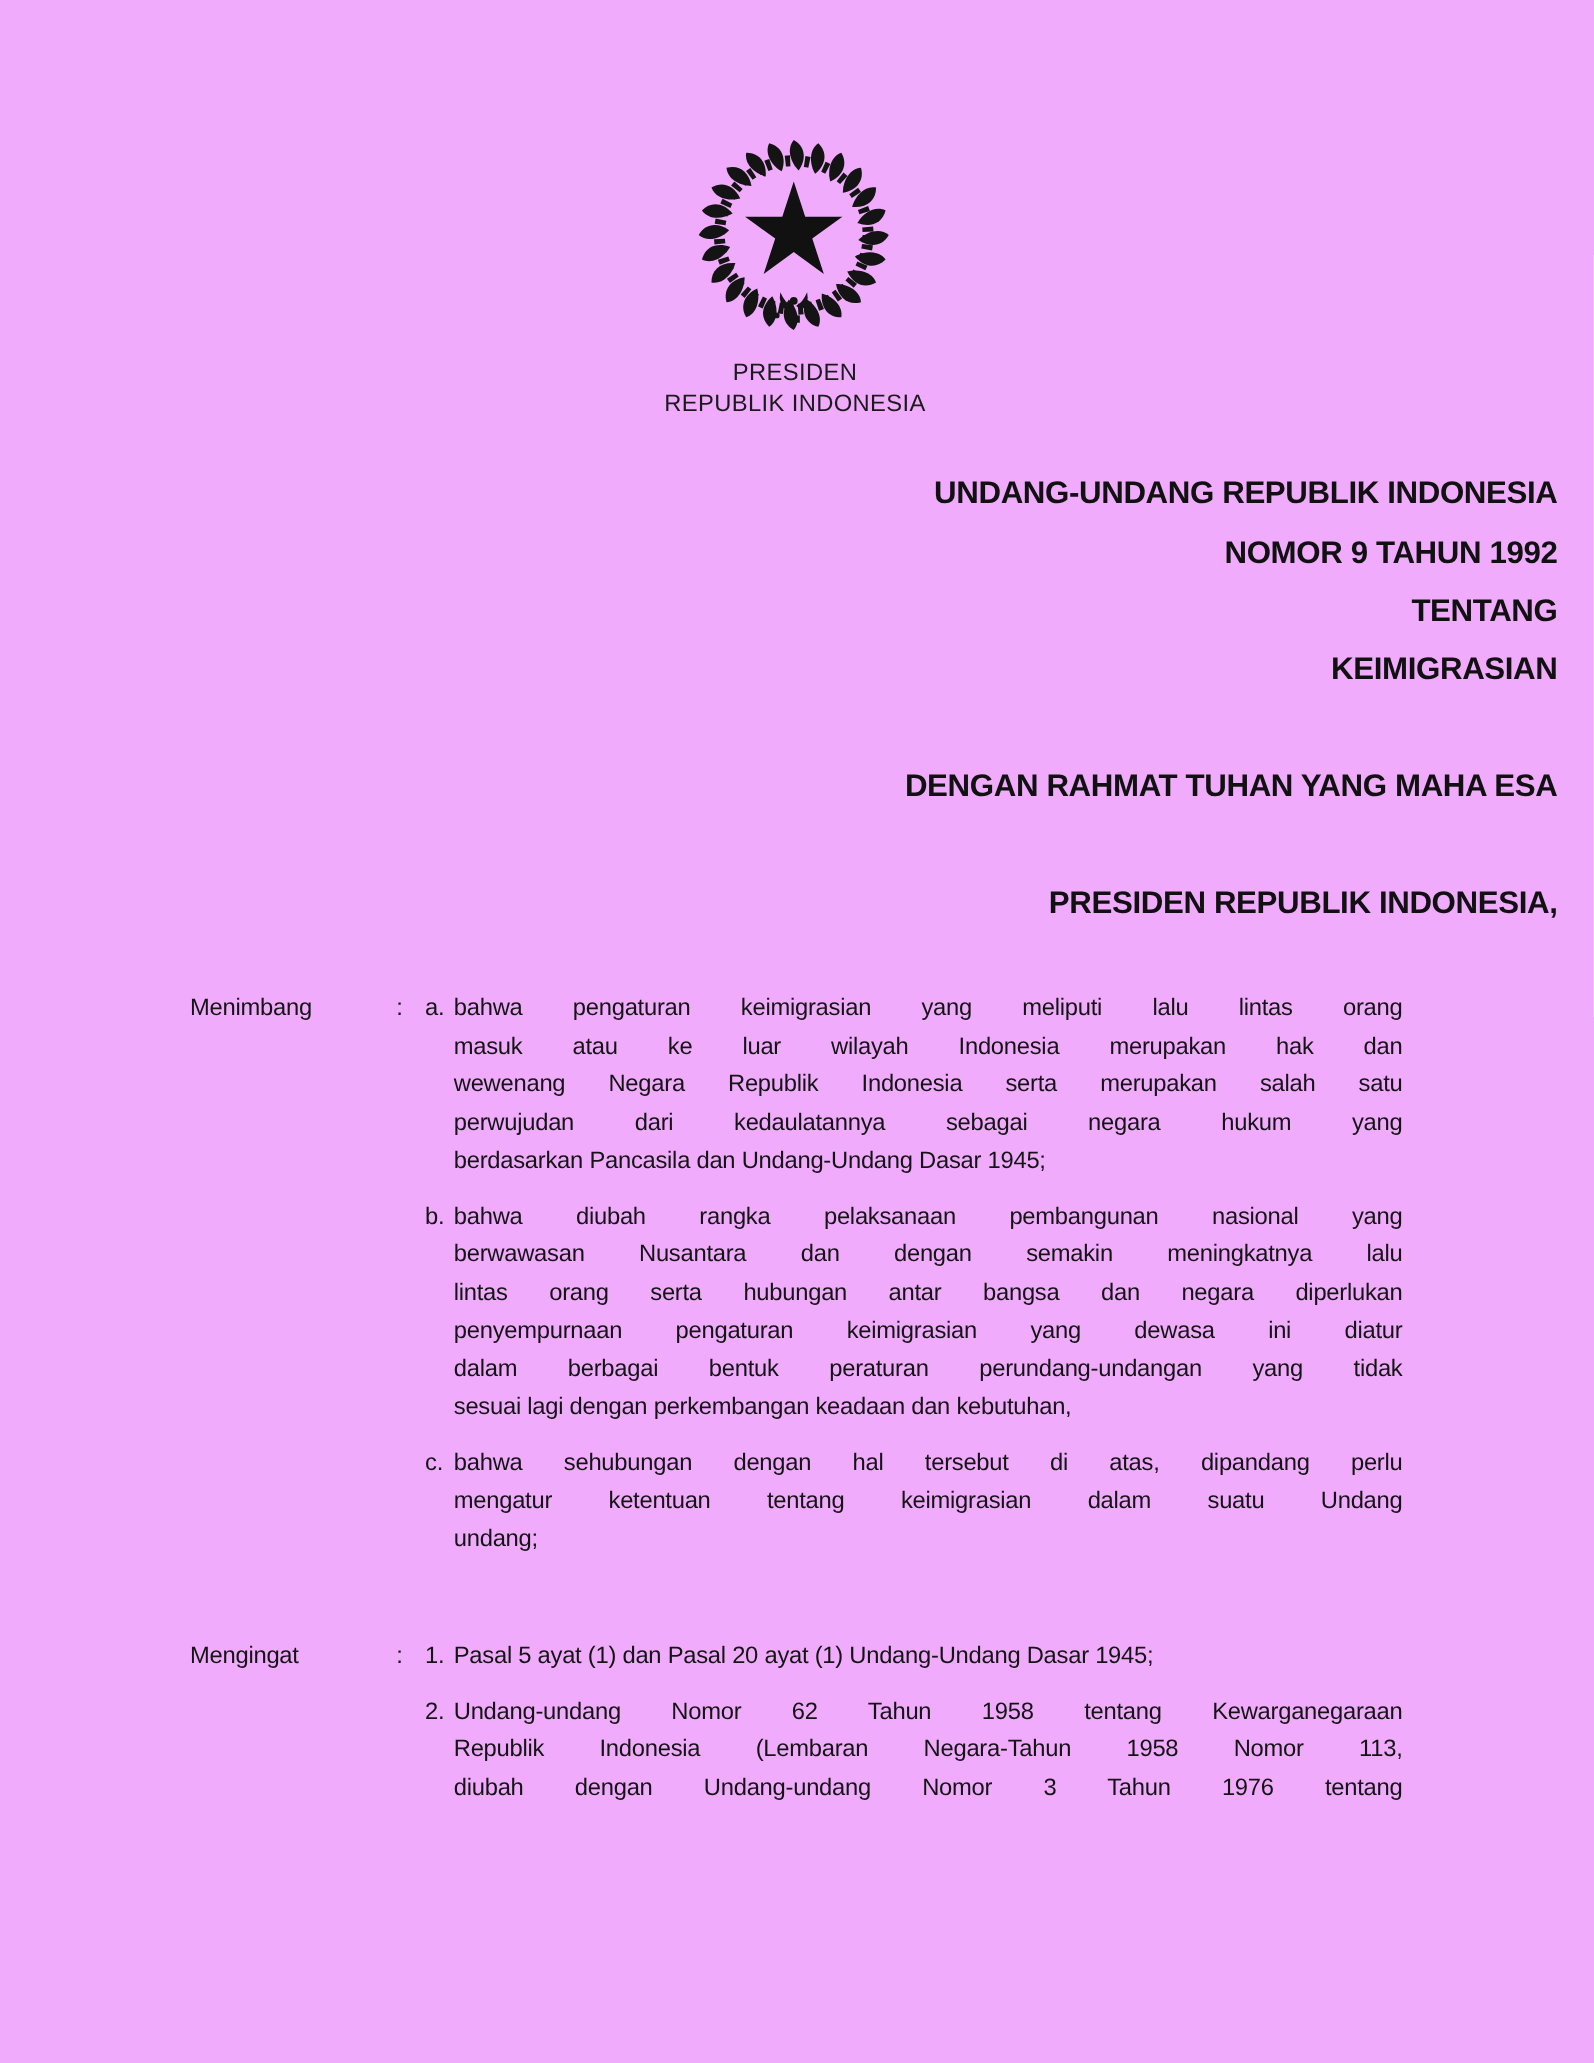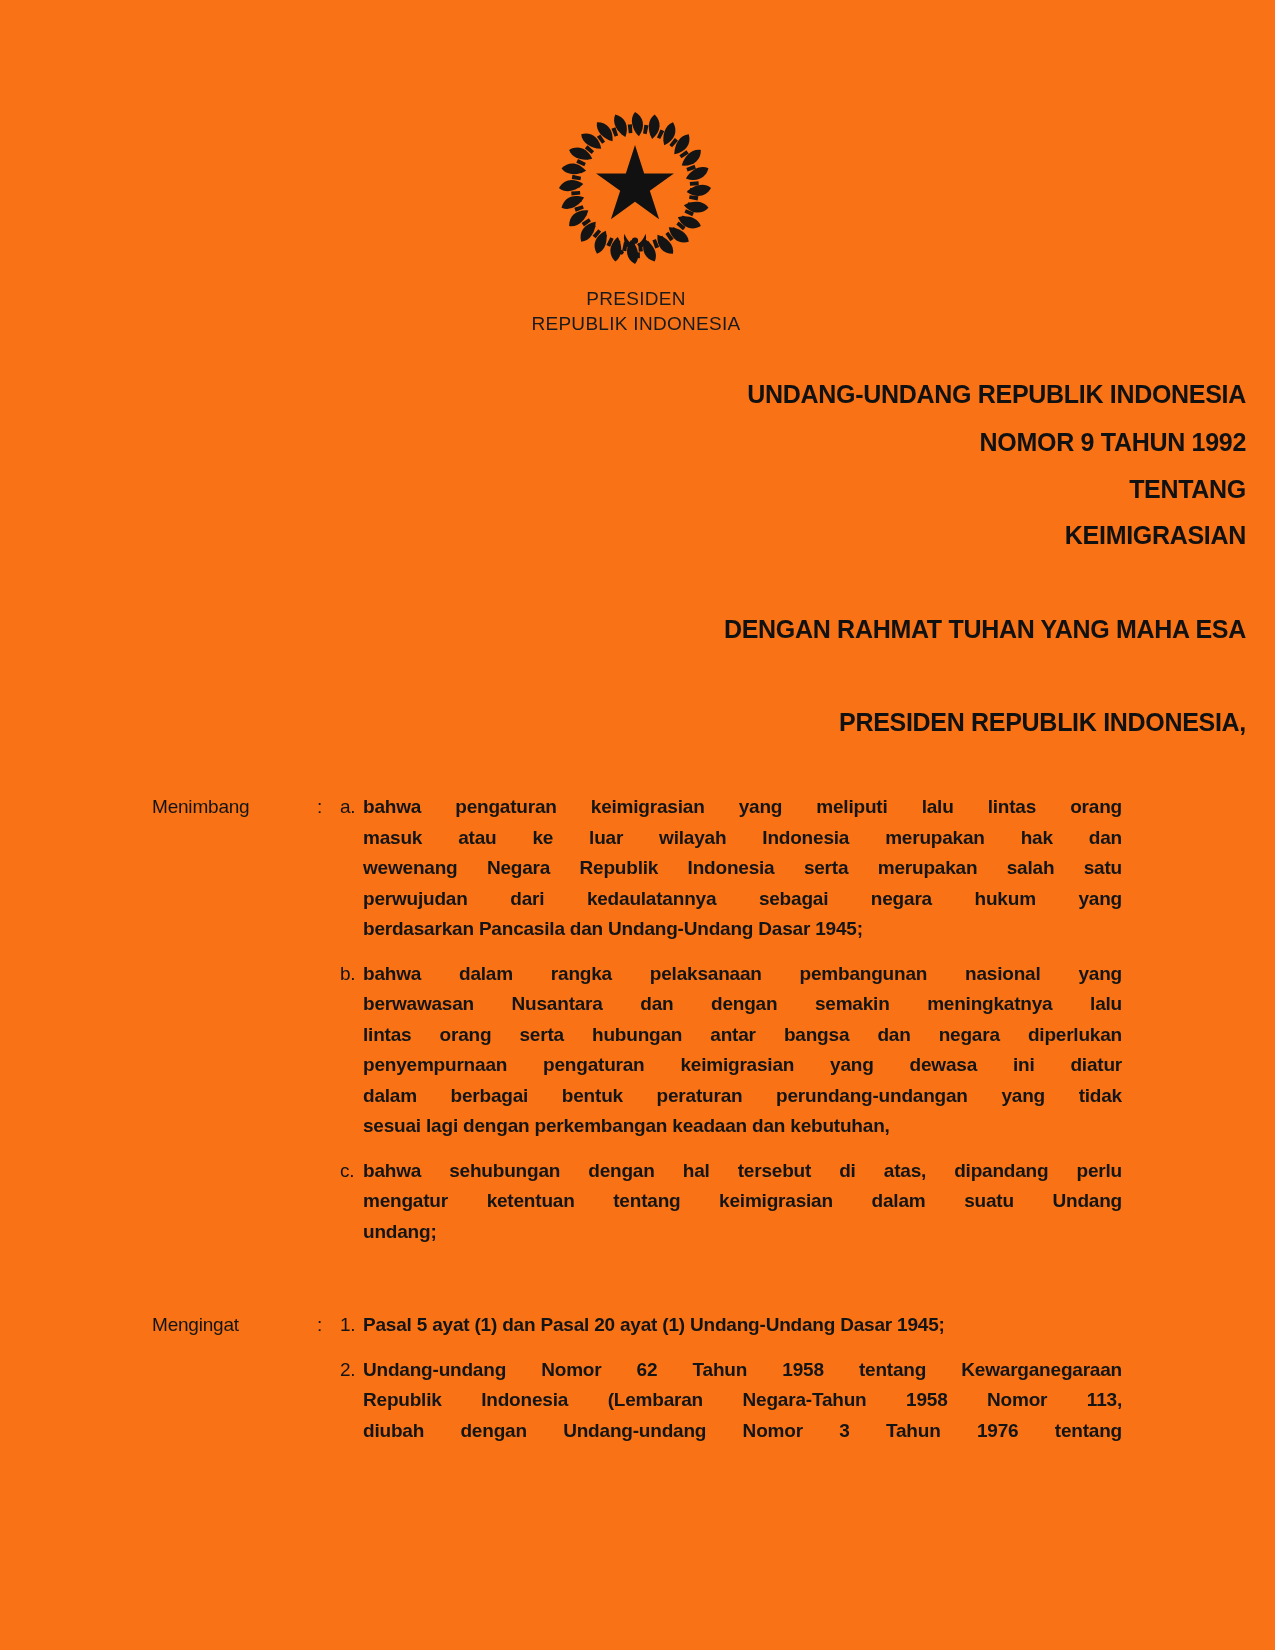--- a/index.html
+++ b/index.html
@@ -6,7 +6,7 @@
   .page{
     position:relative;
     width:1275px;height:1650px;
-    background:#f97316;
+    background:#f0abfc;
     margin:0 auto;
     overflow:hidden;
     font-family:"Liberation Sans","DejaVu Sans",sans-serif;

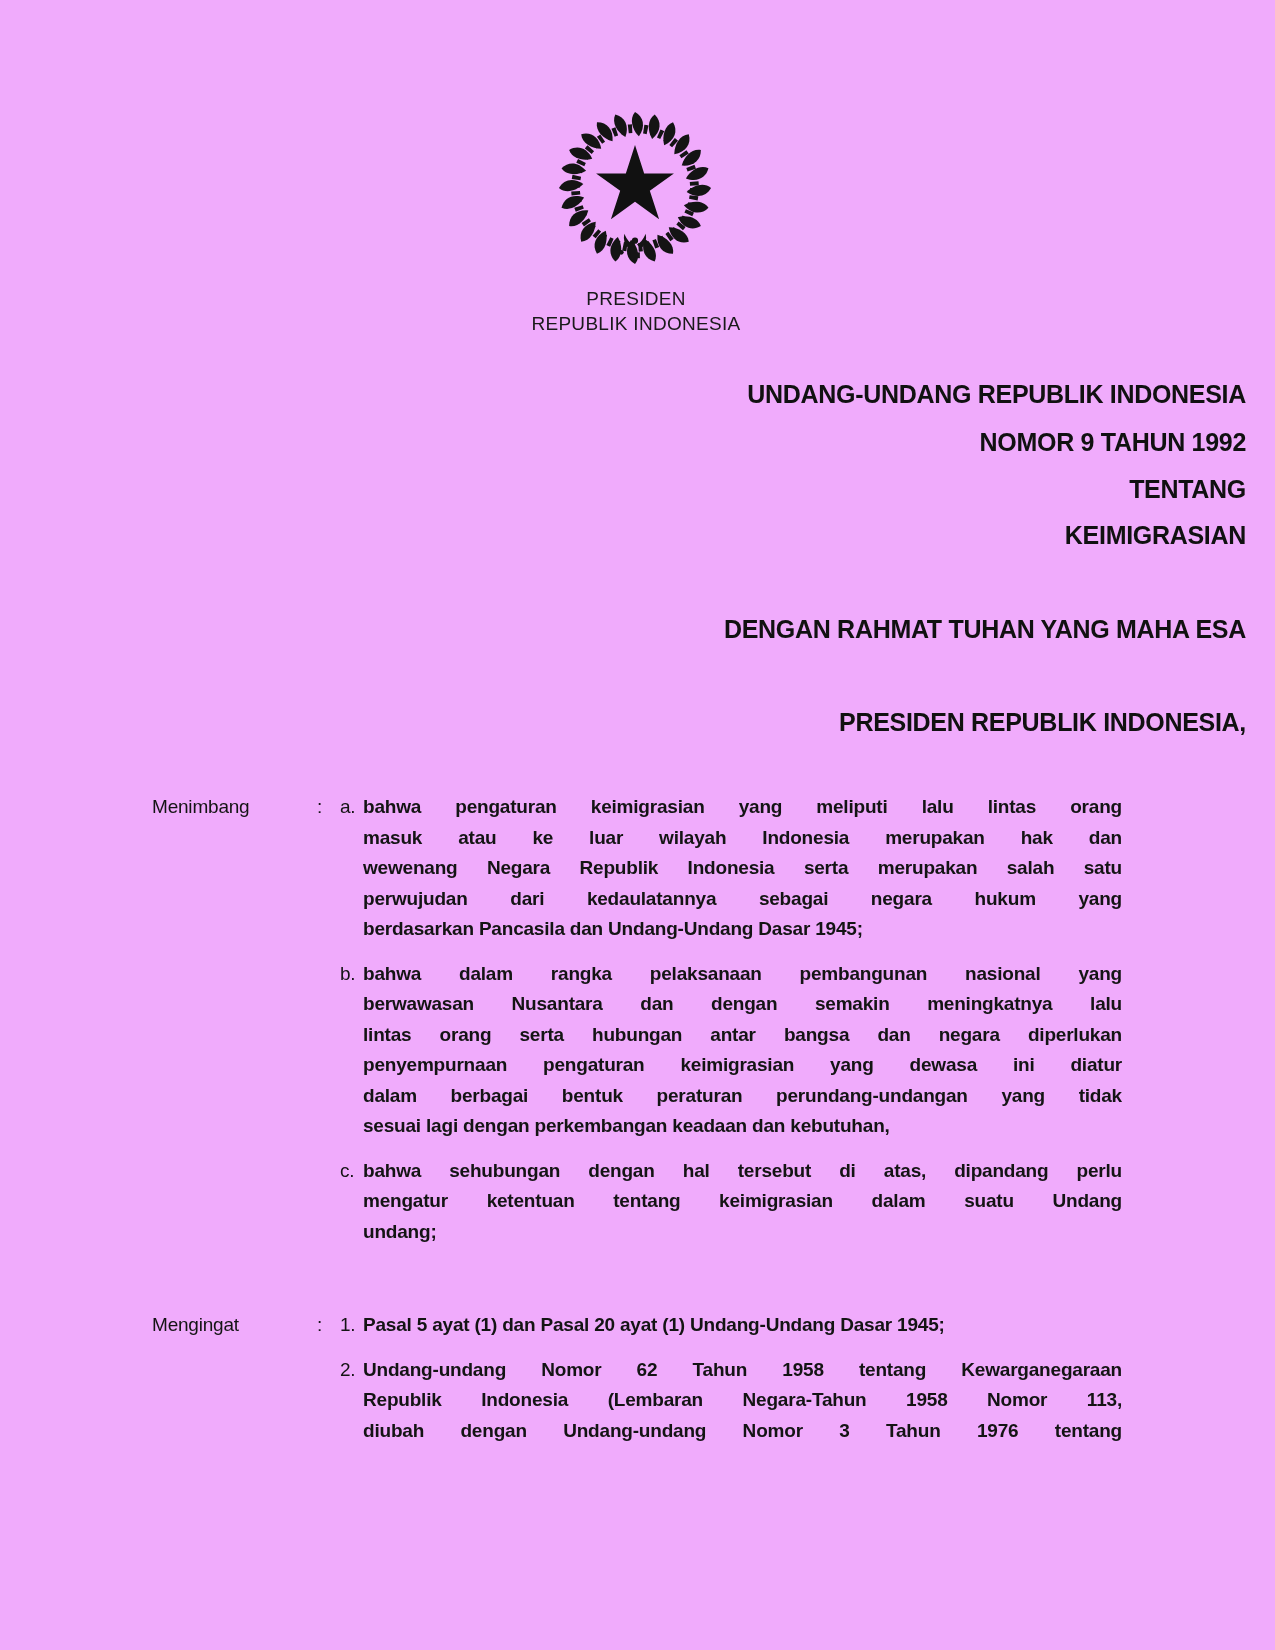--- a/index.html
+++ b/index.html
@@ -38,7 +38,7 @@
   .item{display:flex;margin-bottom:14px;}
   .item:last-child{margin-bottom:0;}
   .marker{width:23px;flex:none;}
-  .lines{flex:1;min-width:0;font-weight:bold;}
+  .lines{flex:1;min-width:0;}
   .jl{text-align:justify;text-align-last:justify;}
   .ll{text-align:left;}
 </style>

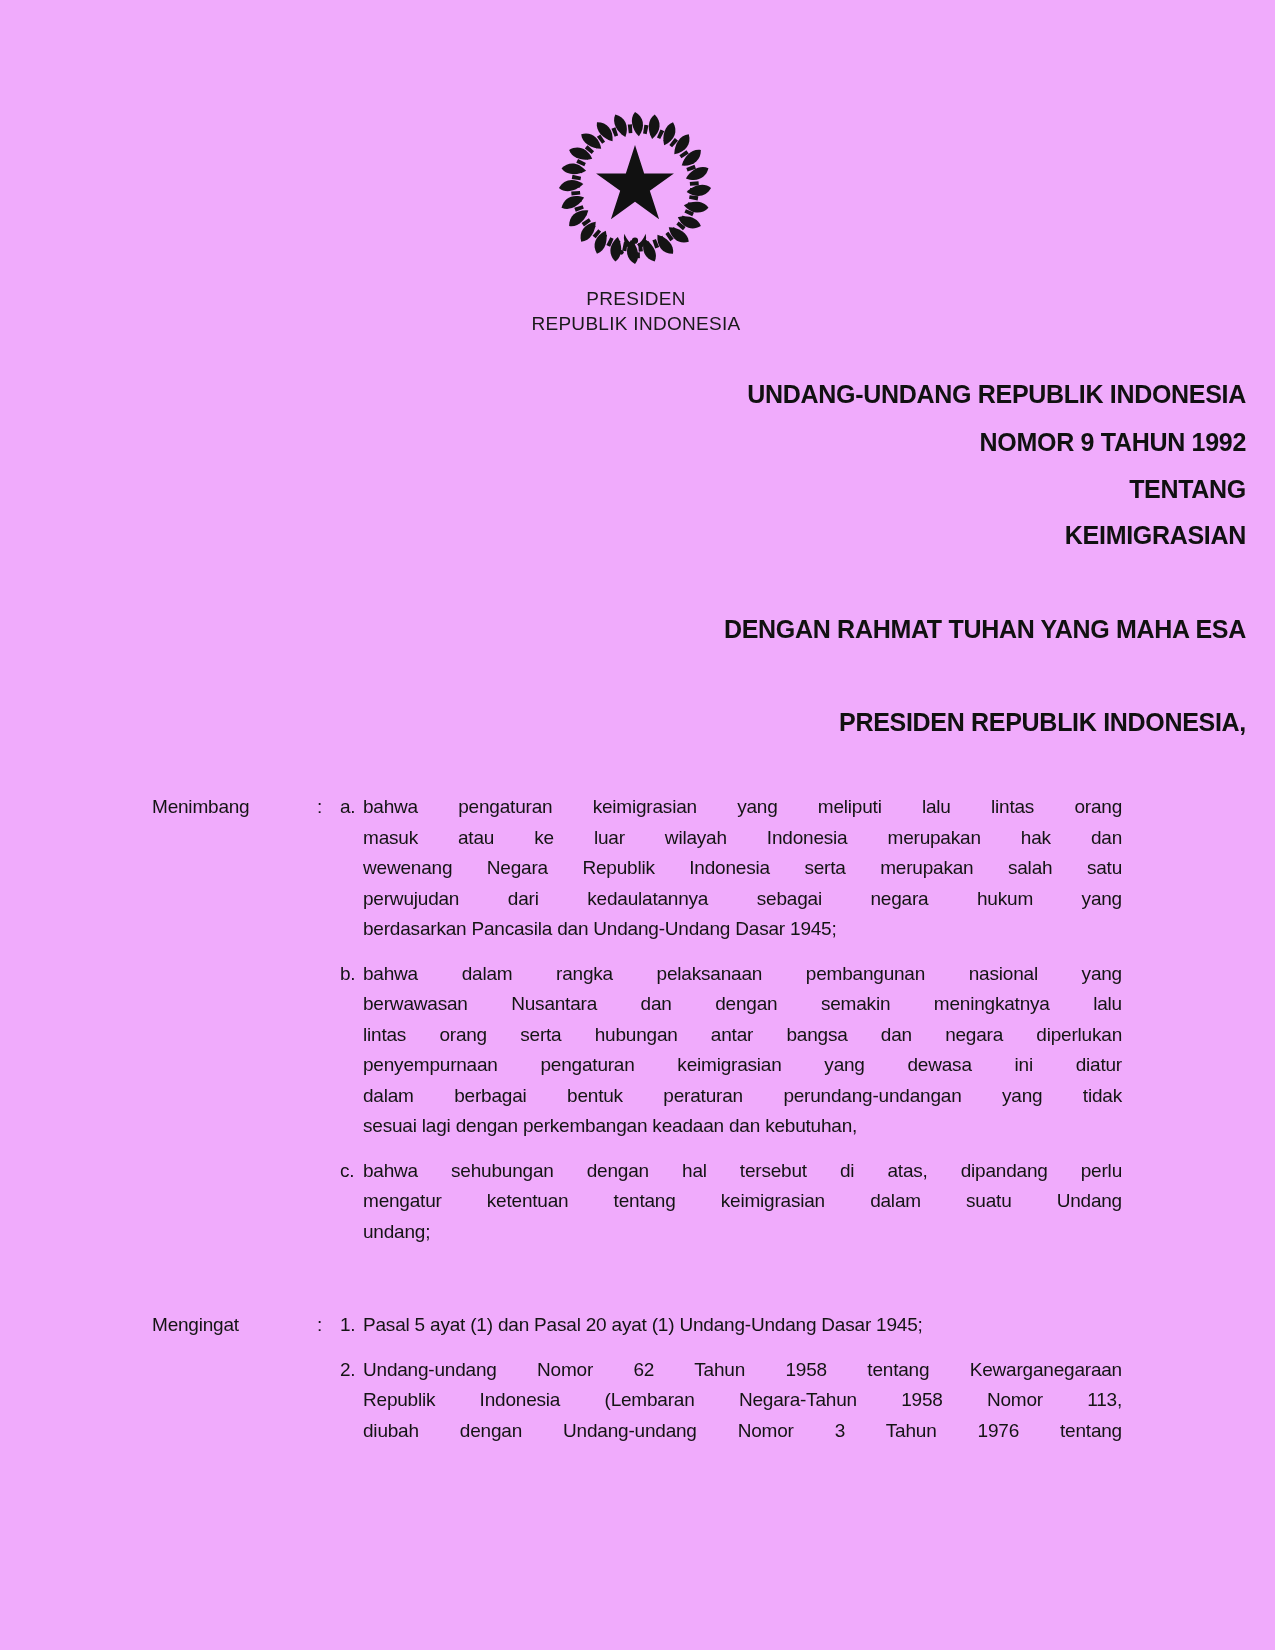--- a/index.html
+++ b/index.html
@@ -120,7 +120,7 @@
       <div class="item">
         <div class="marker">b.</div>
         <div class="lines">
-          <div class="jl">bahwa dalam rangka pelaksanaan pembangunan nasional yang</div>
+          <div class="jl">bahwa diubah rangka pelaksanaan pembangunan nasional yang</div>
           <div class="jl">berwawasan Nusantara dan dengan semakin meningkatnya lalu</div>
           <div class="jl">lintas orang serta hubungan antar bangsa dan negara diperlukan</div>
           <div class="jl">penyempurnaan pengaturan keimigrasian yang dewasa ini diatur</div>

